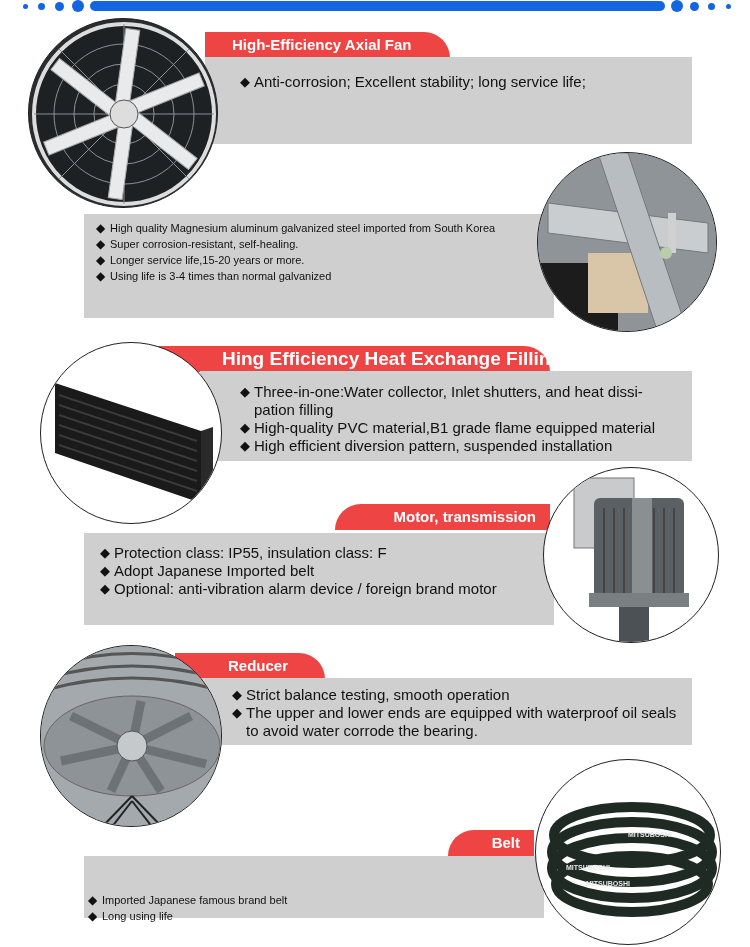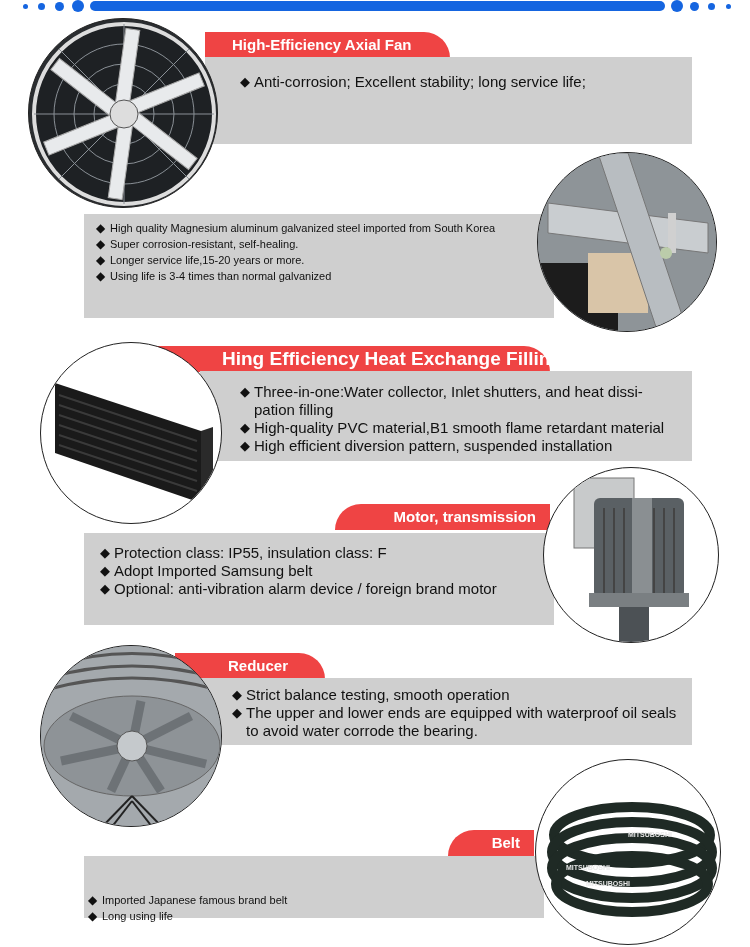--- a/index.html
+++ b/index.html
@@ -105,7 +105,7 @@
   <div class="panel" style="left:200px;top:371px;width:492px;height:90px;"></div>
   <div class="bullets" style="left:240px;top:383px;width:450px;">
     <div class="li" style="padding-right:10px;">Three-in-one:Water collector, Inlet shutters, and heat dissi-pation filling</div>
-    <div class="li">High-quality PVC material,B1 smooth flame retardant material</div>
+    <div class="li">High-quality PVC material,B1 grade flame equipped material</div>
     <div class="li">High efficient diversion pattern, suspended installation</div>
   </div>
   <div class="circle" style="left:40px;top:342px;width:182px;height:182px;background:#fff;">

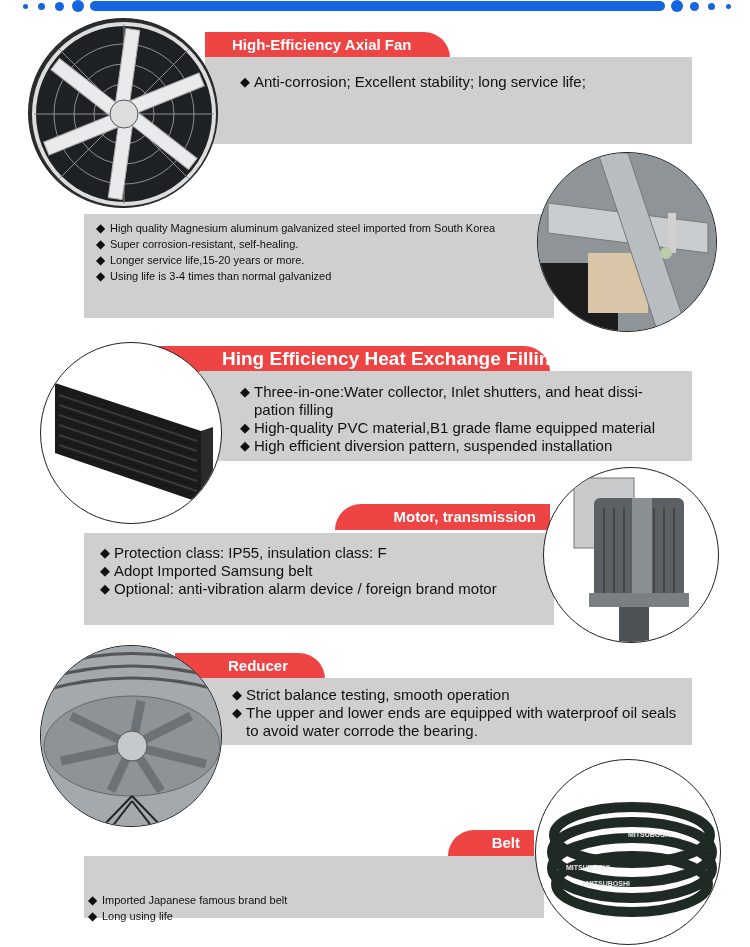--- a/index.html
+++ b/index.html
@@ -131,7 +131,7 @@
   <div class="panel" style="left:84px;top:533px;width:470px;height:92px;"></div>
   <div class="bullets" style="left:100px;top:544px;width:450px;">
     <div class="li">Protection class: IP55, insulation class: F</div>
-    <div class="li">Adopt Imported Samsung belt</div>
+    <div class="li">Adopt Japanese Imported belt</div>
     <div class="li">Optional: anti-vibration alarm device / foreign brand motor</div>
   </div>
   <div class="circle" style="left:543px;top:467px;width:176px;height:176px;background:#fff;">

